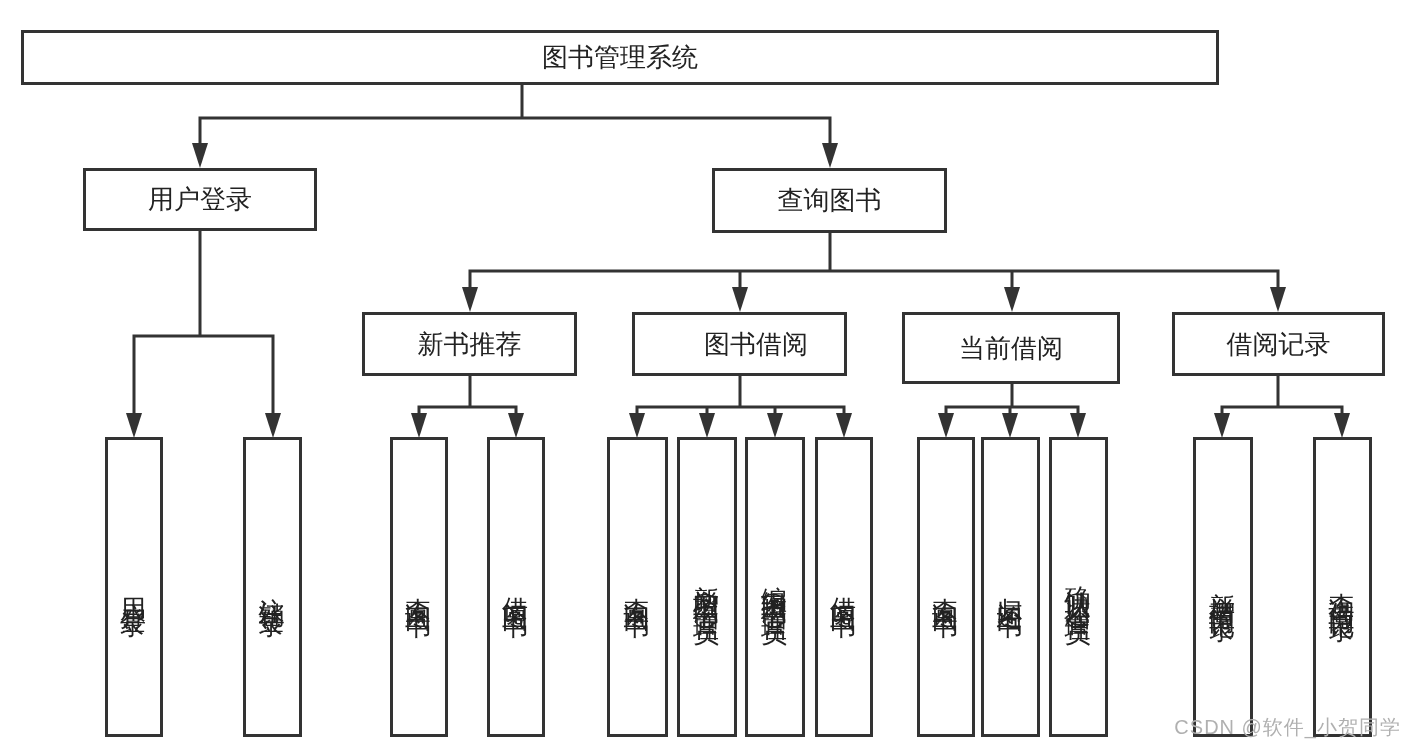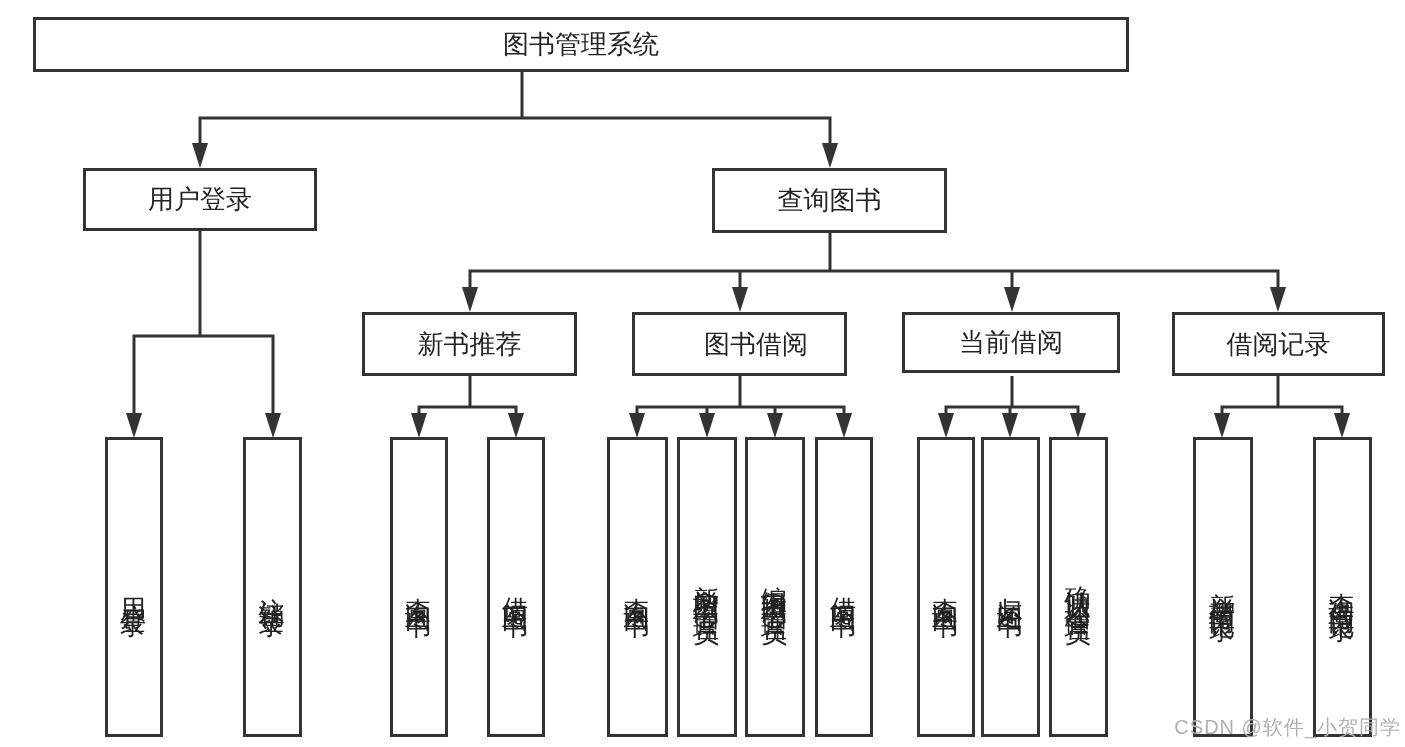--- a/index.html
+++ b/index.html
@@ -36,7 +36,7 @@
     top: 437px;
     height: 300px;
   }
-  #node-root      { left: 21px;   top: 17px;  width: 1096px; height: 55px; margin-left: 12px; }
+  #node-root      { left: 21px;   top: 30px;  width: 1198px; height: 55px; }
   #node-login     { left: 83px;   top: 168px; width: 234px;  height: 63px; }
   #node-bookmgmt  { left: 712px;  top: 168px; width: 235px;  height: 65px; }
   #node-newbook   { left: 362px;  top: 312px; width: 215px;  height: 64px; text-align: right; }

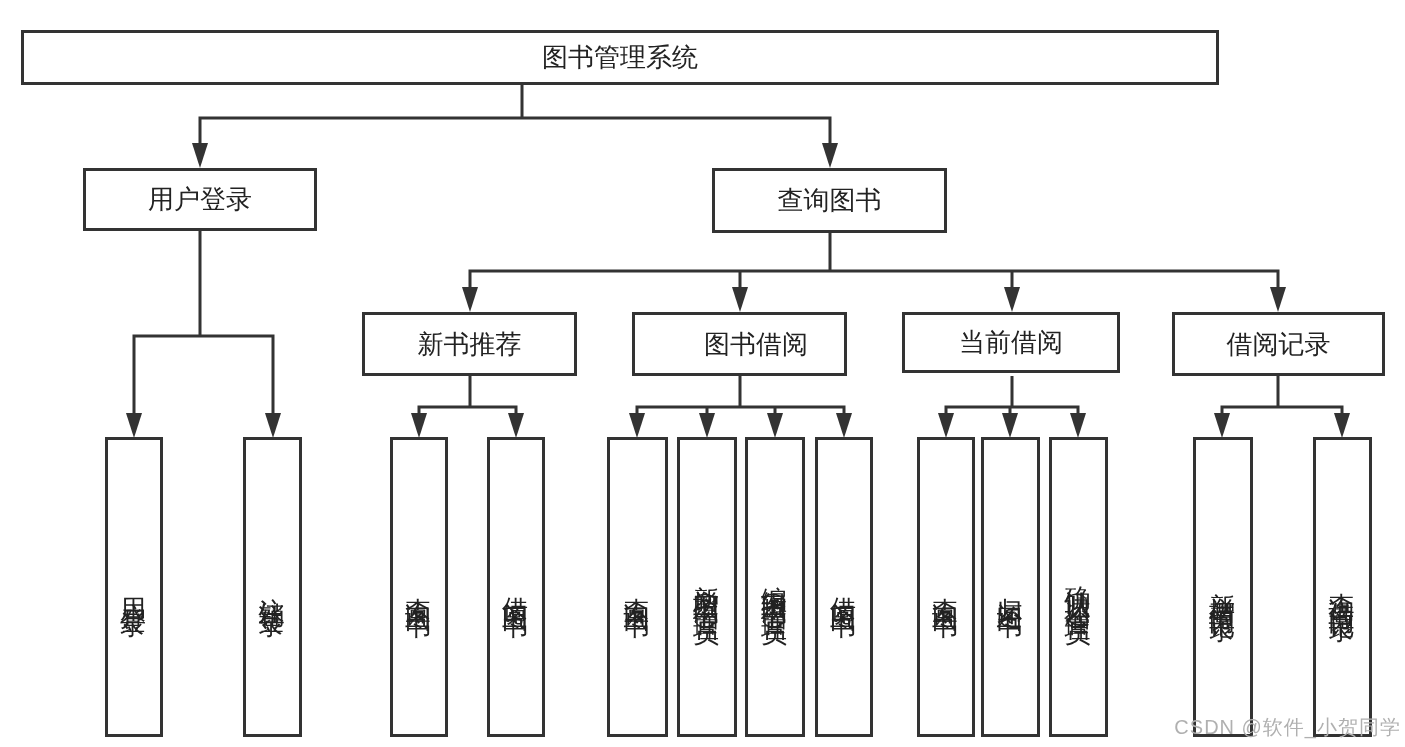--- a/index.html
+++ b/index.html
@@ -41,7 +41,7 @@
   #node-bookmgmt  { left: 712px;  top: 168px; width: 235px;  height: 65px; }
   #node-newbook   { left: 362px;  top: 312px; width: 215px;  height: 64px; text-align: right; }
   #node-bookborrow{ left: 632px;  top: 312px; width: 215px;  height: 64px; padding-left: 33px; }
-  #node-current   { left: 902px;  top: 312px; width: 218px;  height: 61px; }
+  #node-current   { left: 902px;  top: 312px; width: 218px;  height: 72px; }
   #node-records   { left: 1172px; top: 312px; width: 213px;  height: 64px; }
   #leaf-user-login      { left: 105px;  width: 58px; }
   #leaf-logout          { left: 243px;  width: 59px; }

